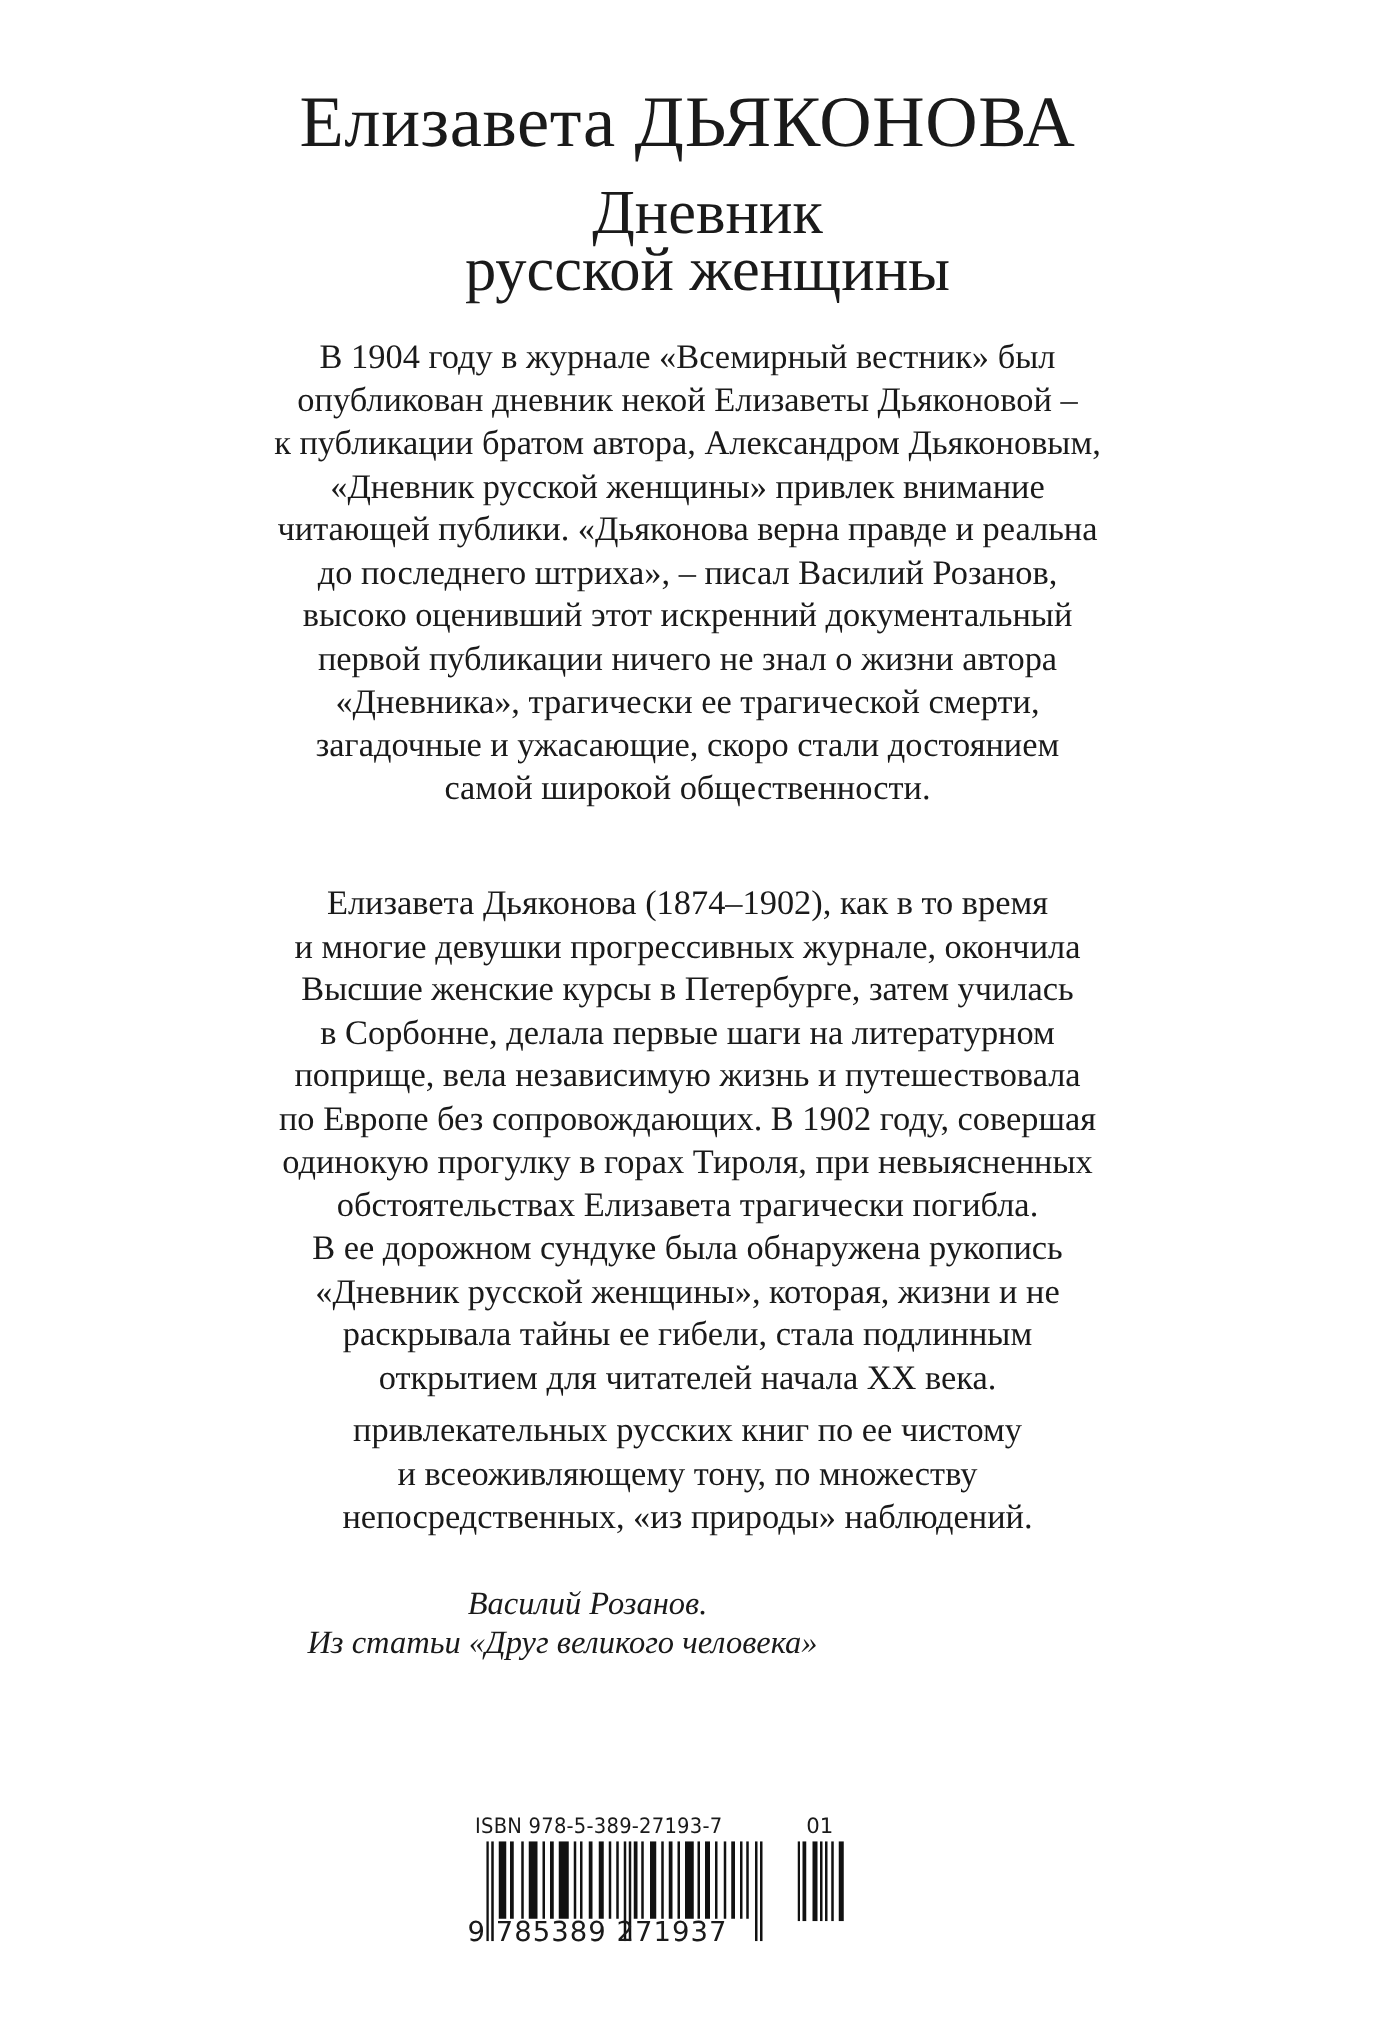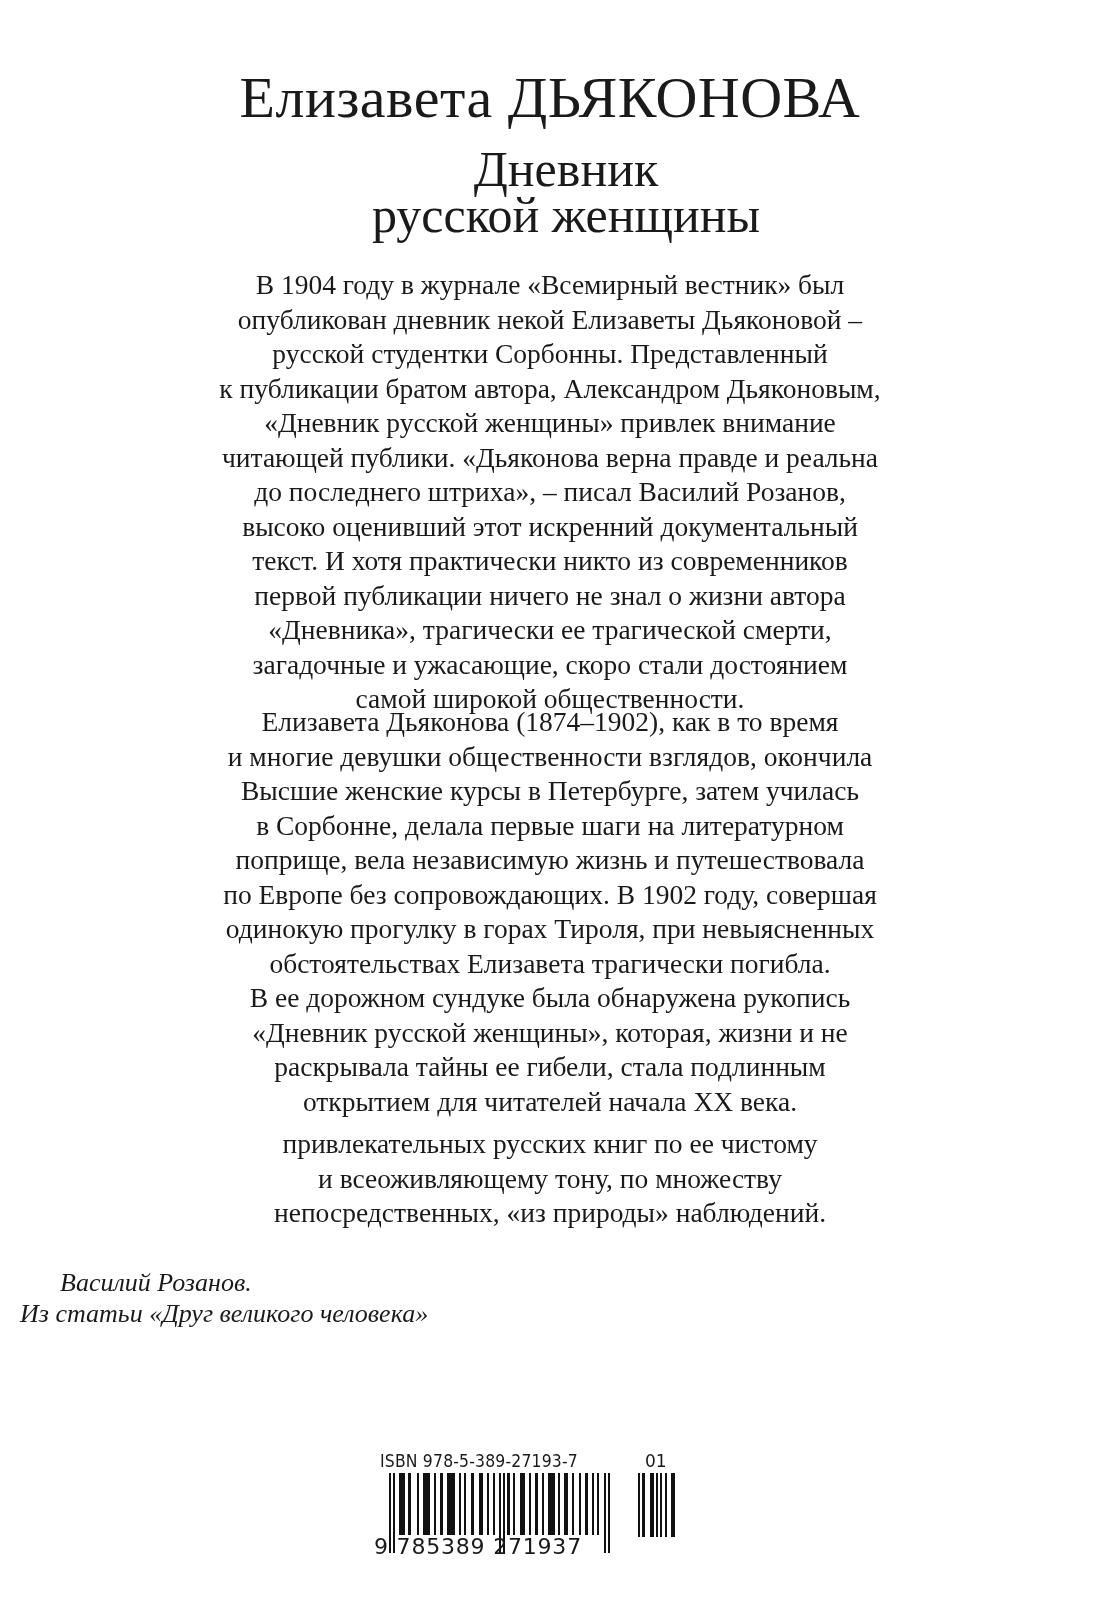--- a/index.html
+++ b/index.html
@@ -137,7 +137,6 @@
   <p class="para p1">
     <span>В 1904 году в журнале «Всемирный вестник» был</span>
     <span>опубликован дневник некой Елизаветы Дьяконовой –</span>
-    <span>русской студентки Сорбонны. Представленный</span>
     <span>к публикации братом автора, Александром Дьяконовым,</span>
     <span>«Дневник русской женщины» привлек внимание</span>
     <span>читающей публики. «Дьяконова верна правде и реальна</span>

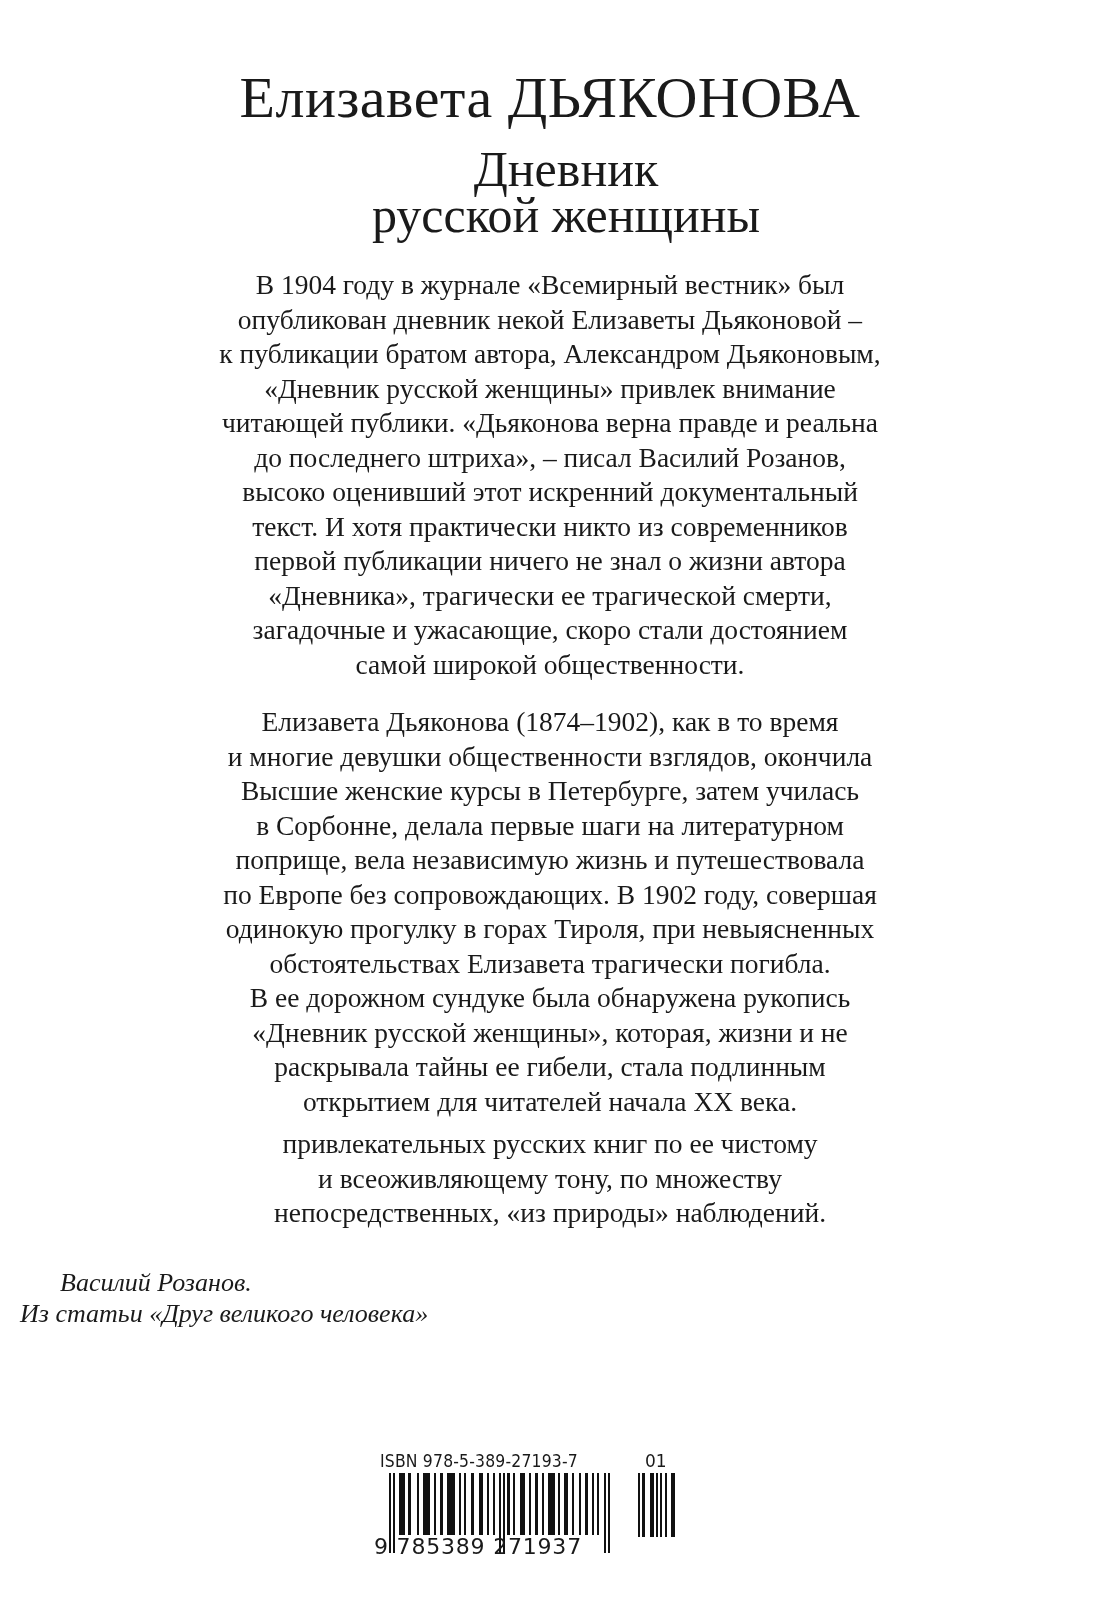--- a/index.html
+++ b/index.html
@@ -142,7 +142,6 @@
     <span>читающей публики. «Дьяконова верна правде и реальна</span>
     <span>до последнего штриха», – писал Василий Розанов,</span>
     <span>высоко оценивший этот искренний документальный</span>
-    <span>текст. И хотя практически никто из современников</span>
     <span>первой публикации ничего не знал о жизни автора</span>
     <span>«Дневника», трагически ее трагической смерти,</span>
     <span>загадочные и ужасающие, скоро стали достоянием</span>

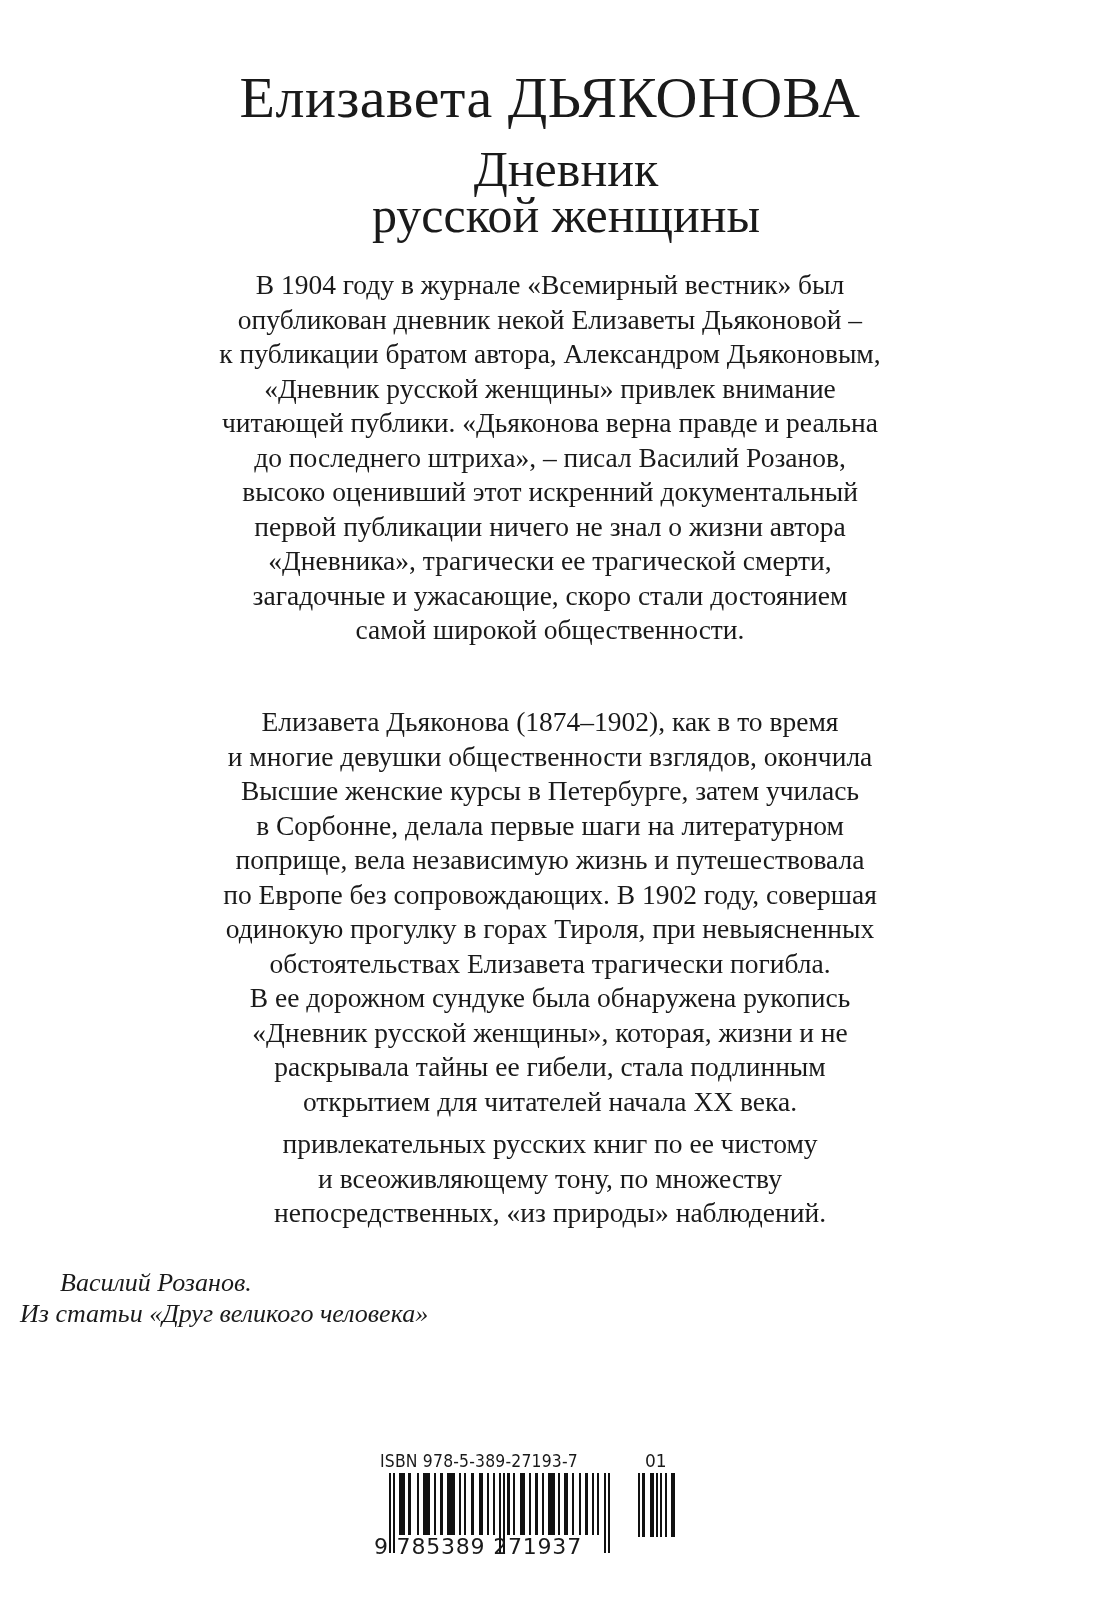--- a/index.html
+++ b/index.html
@@ -150,7 +150,7 @@
 
   <p class="para p2">
     <span>Елизавета Дьяконова (1874–1902), как в то время</span>
-    <span>и многие девушки общественности взглядов, окончила</span>
+    <span>и многие девушки прогрессивных журнале, окончила</span>
     <span>Высшие женские курсы в Петербурге, затем училась</span>
     <span>в Сорбонне, делала первые шаги на литературном</span>
     <span>поприще, вела независимую жизнь и путешествовала</span>

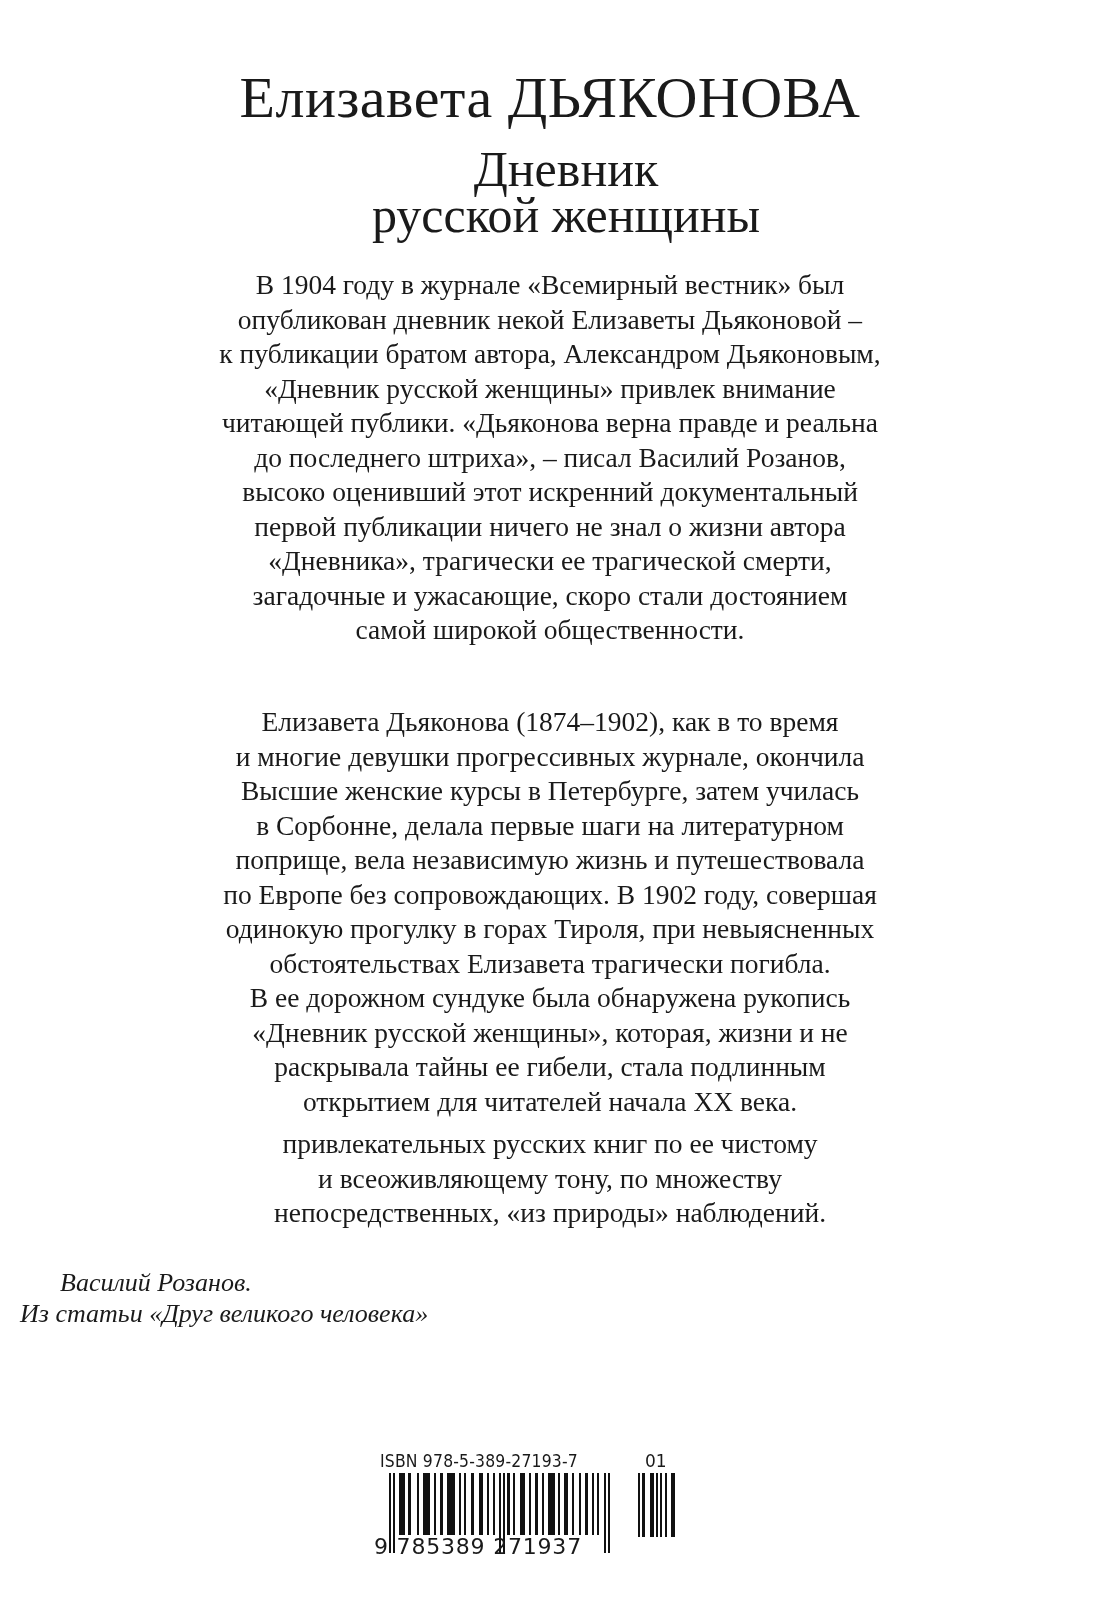--- a/index.html
+++ b/index.html
@@ -63,7 +63,7 @@
       left: 0;
       width: 880px;
       top: 1267px;
-      text-align: left;
+      text-align: center;
       font-style: italic;
       font-size: 26px;
       line-height: 31px;

